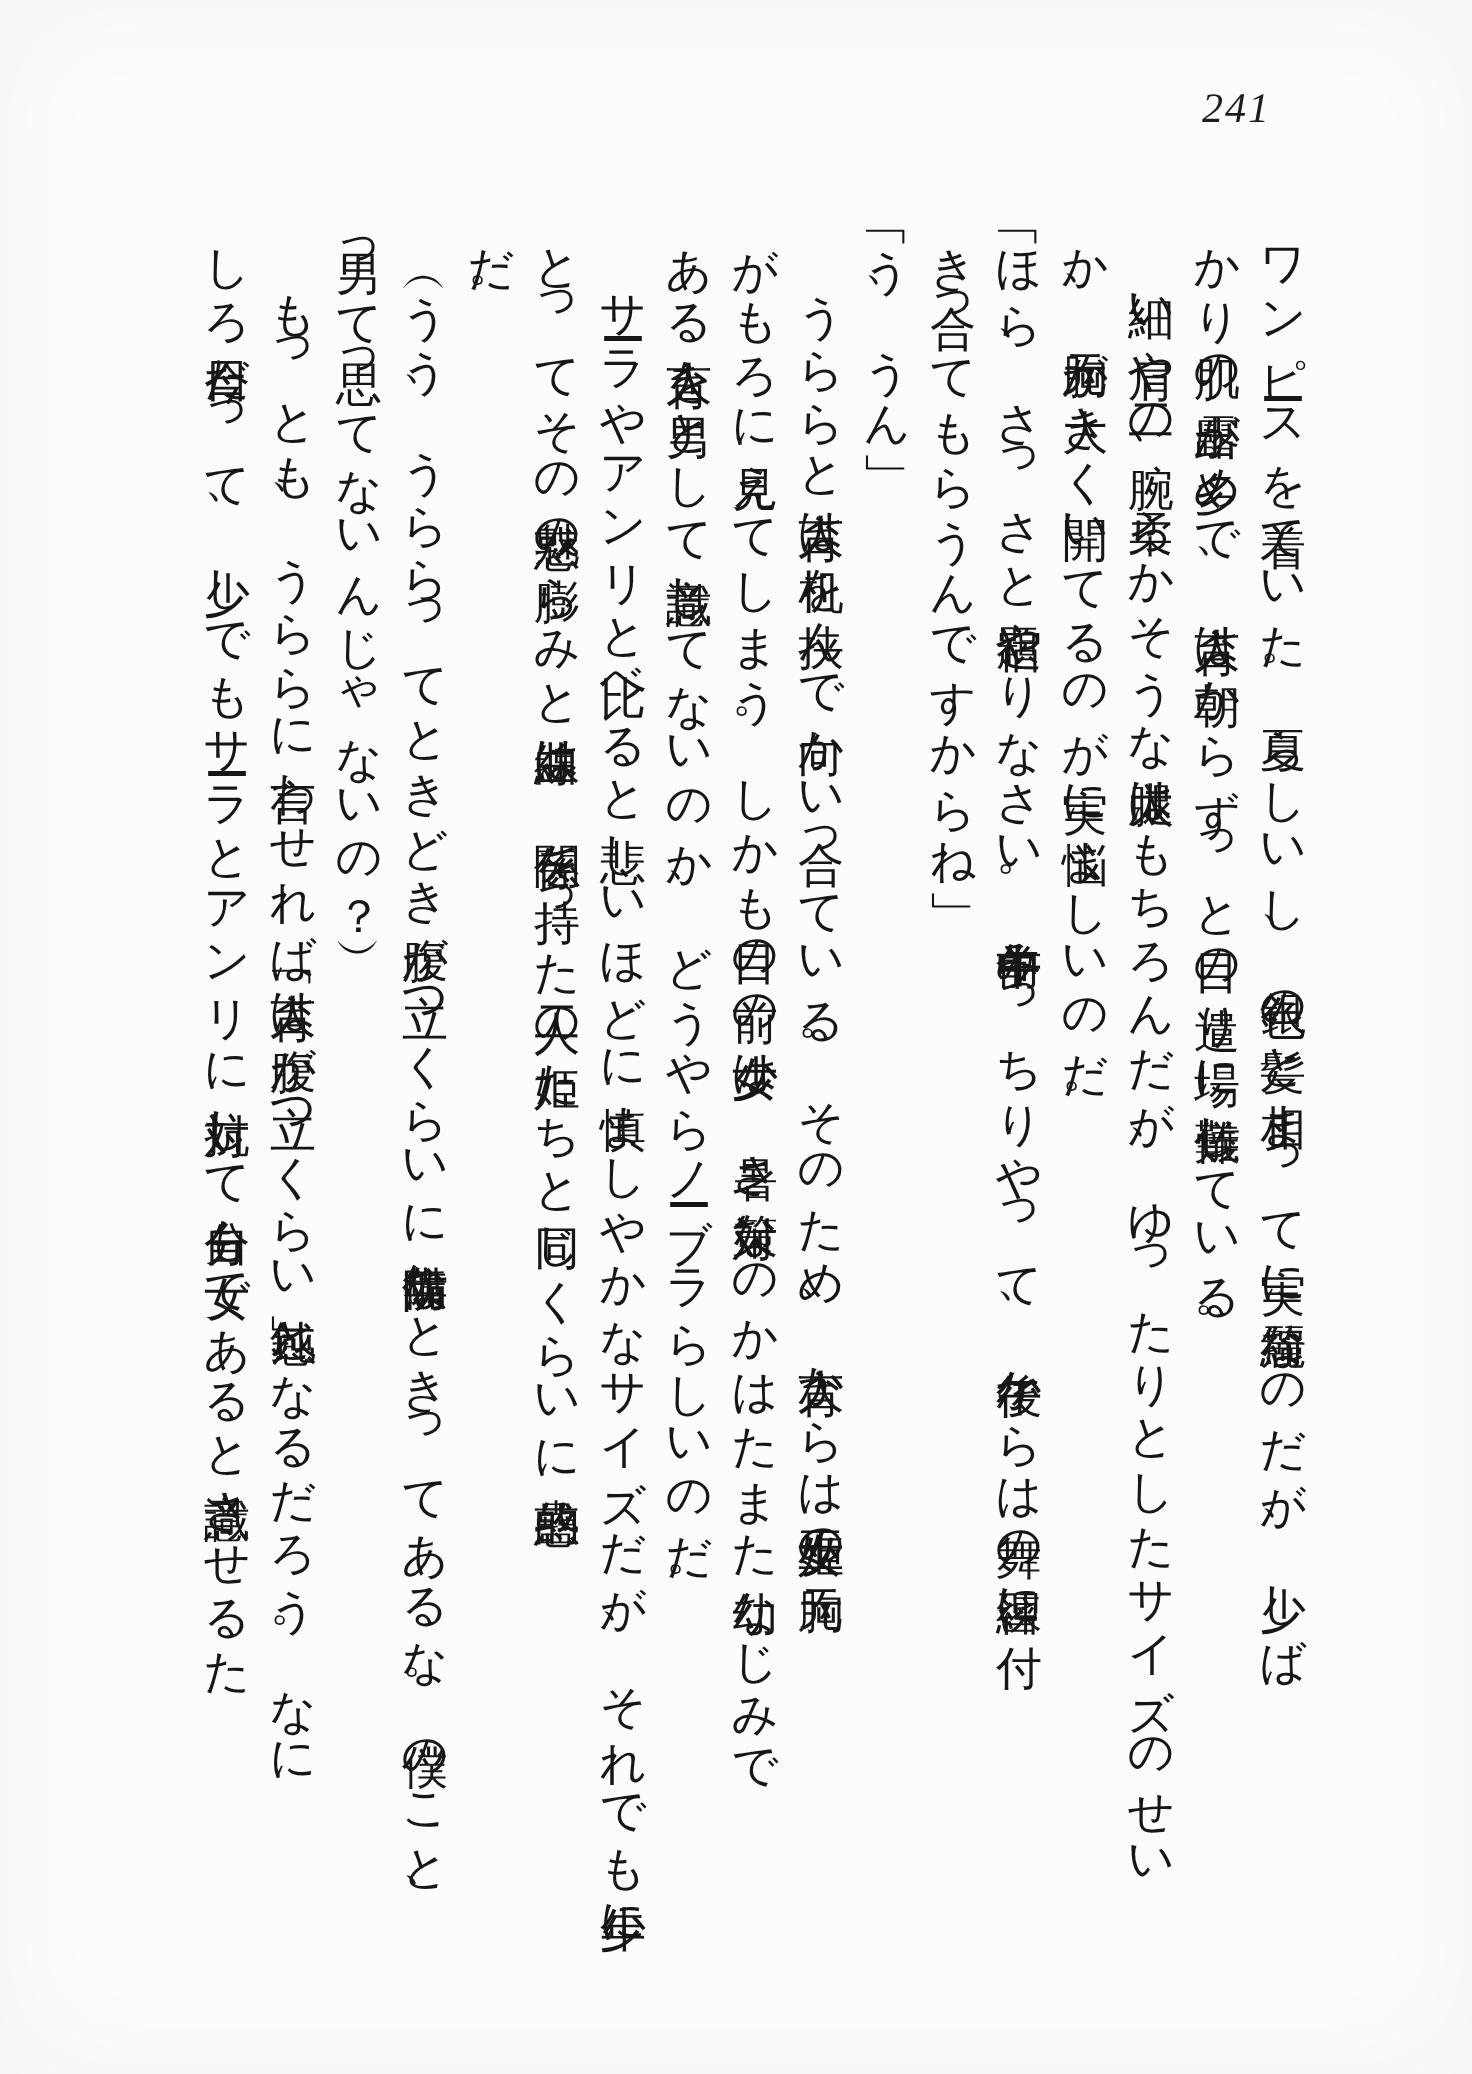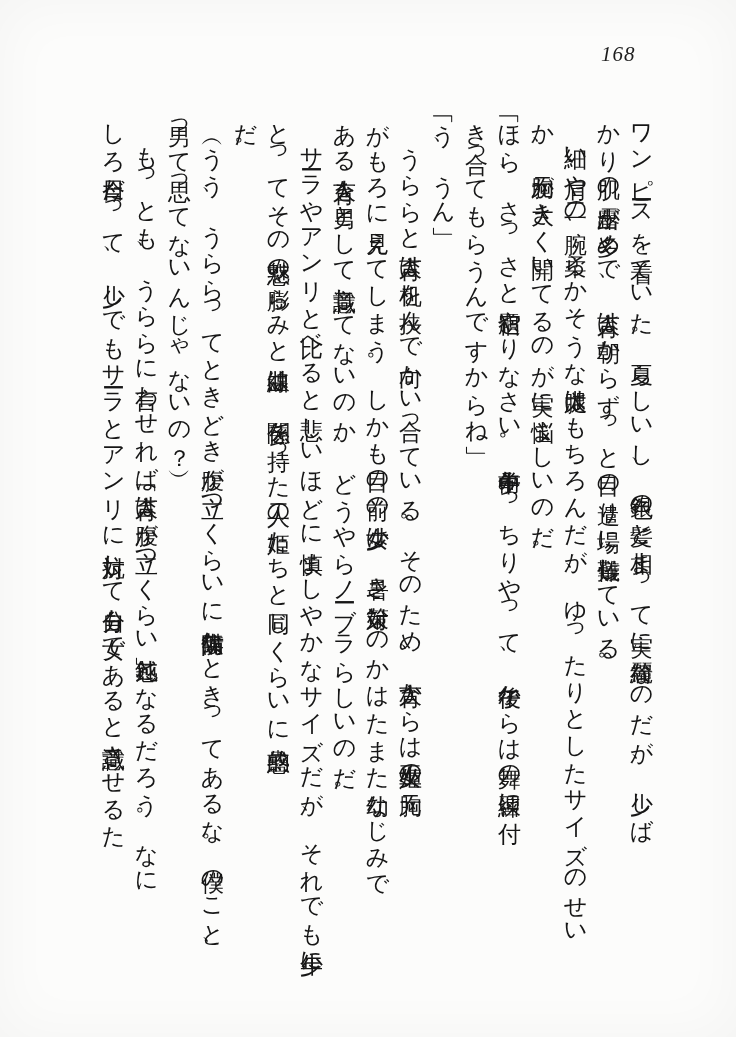--- a/index.html
+++ b/index.html
@@ -50,7 +50,7 @@
 <body>
 
 <div class="page" style="background: rgb(252, 252, 251);">
-  <div class="page-number">168</div>
+  <div class="page-number">241</div>
   <div class="text-columns" style="color: rgb(22, 22, 22);">
       <div class="line">ワンピースを着ていた。夏らしいし、銀色の髪と相まって実に綺麗なのだが、少しば</div>
       <div class="line">かり肌の露出が多めで、育人は朝からずっと目の遣り場に難儀している。</div>

